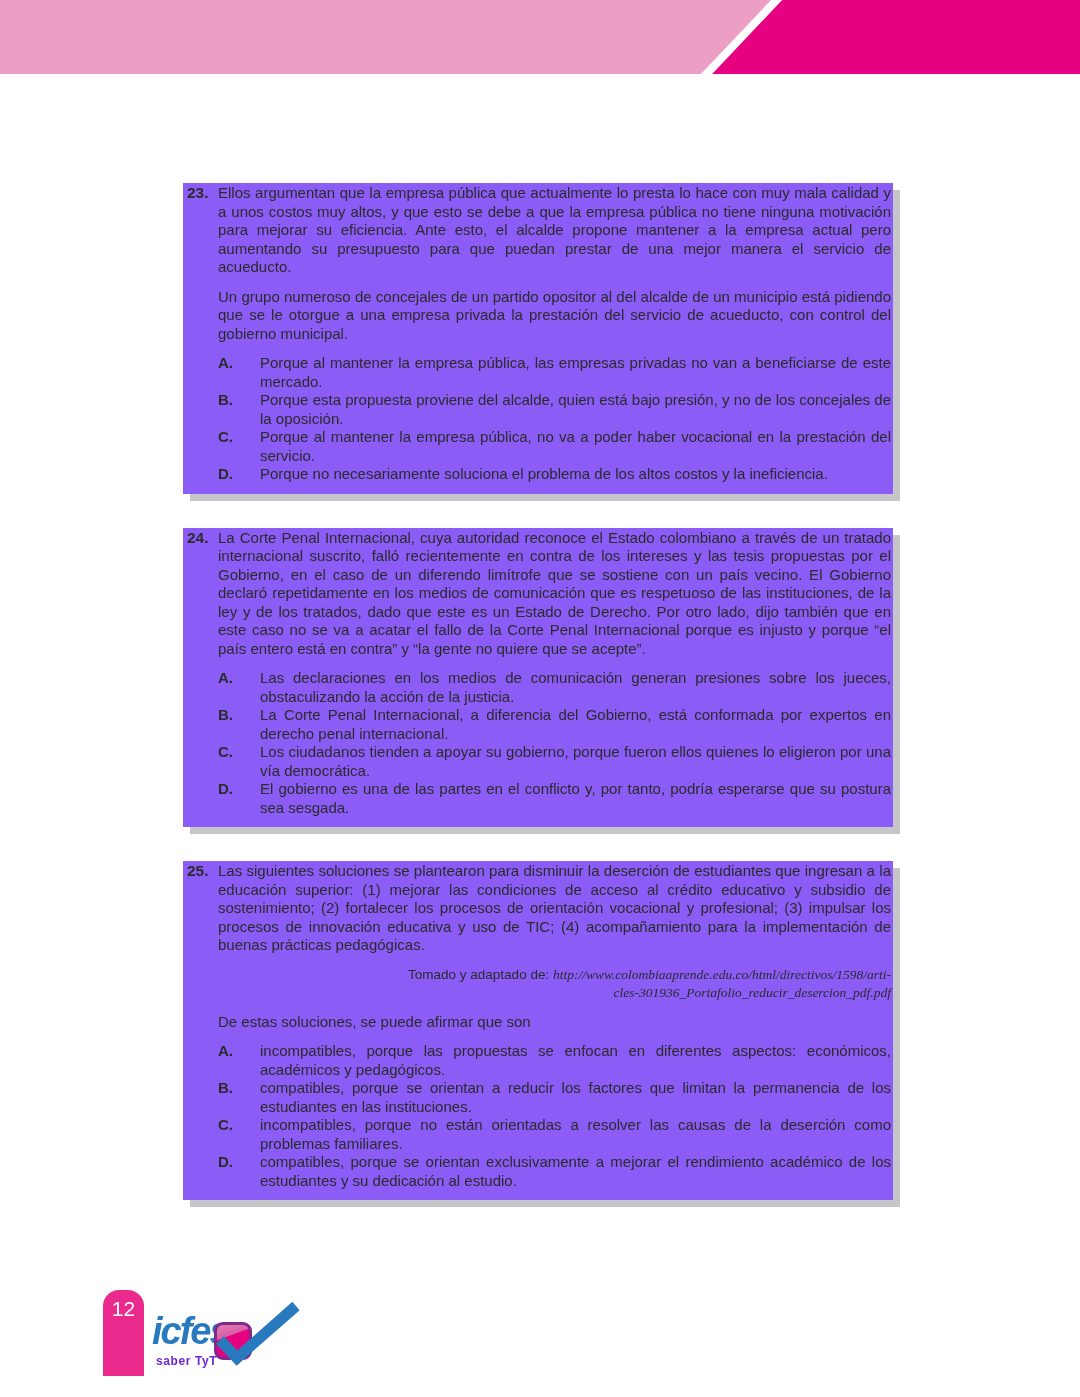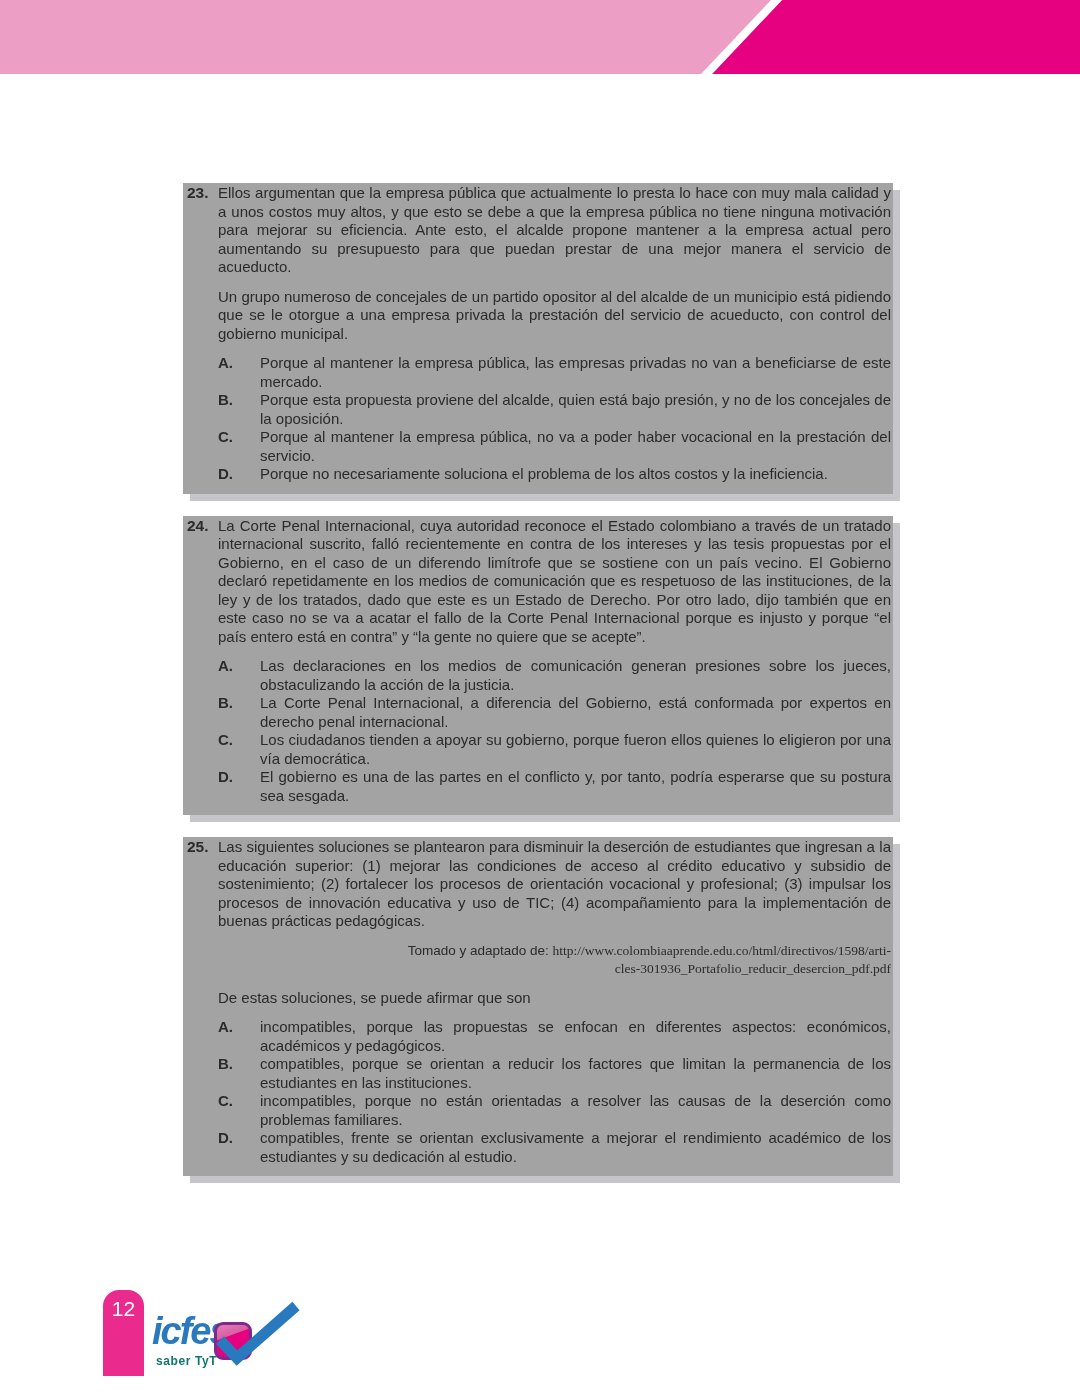--- a/index.html
+++ b/index.html
@@ -33,10 +33,10 @@
     position:absolute;left:183px;top:183px;width:710px;
   }
   .qbox{
-    background:#a3a3a3;
+    background:#8b5cf6;
     box-shadow:7px 7px 0 0 #c6c5c9;
     padding:1px 2px 10px 4px;
-    margin-bottom:22px;
+    margin-bottom:34px;
   }
   .qrow{display:grid;grid-template-columns:31px 1fr;}
   .qnum{

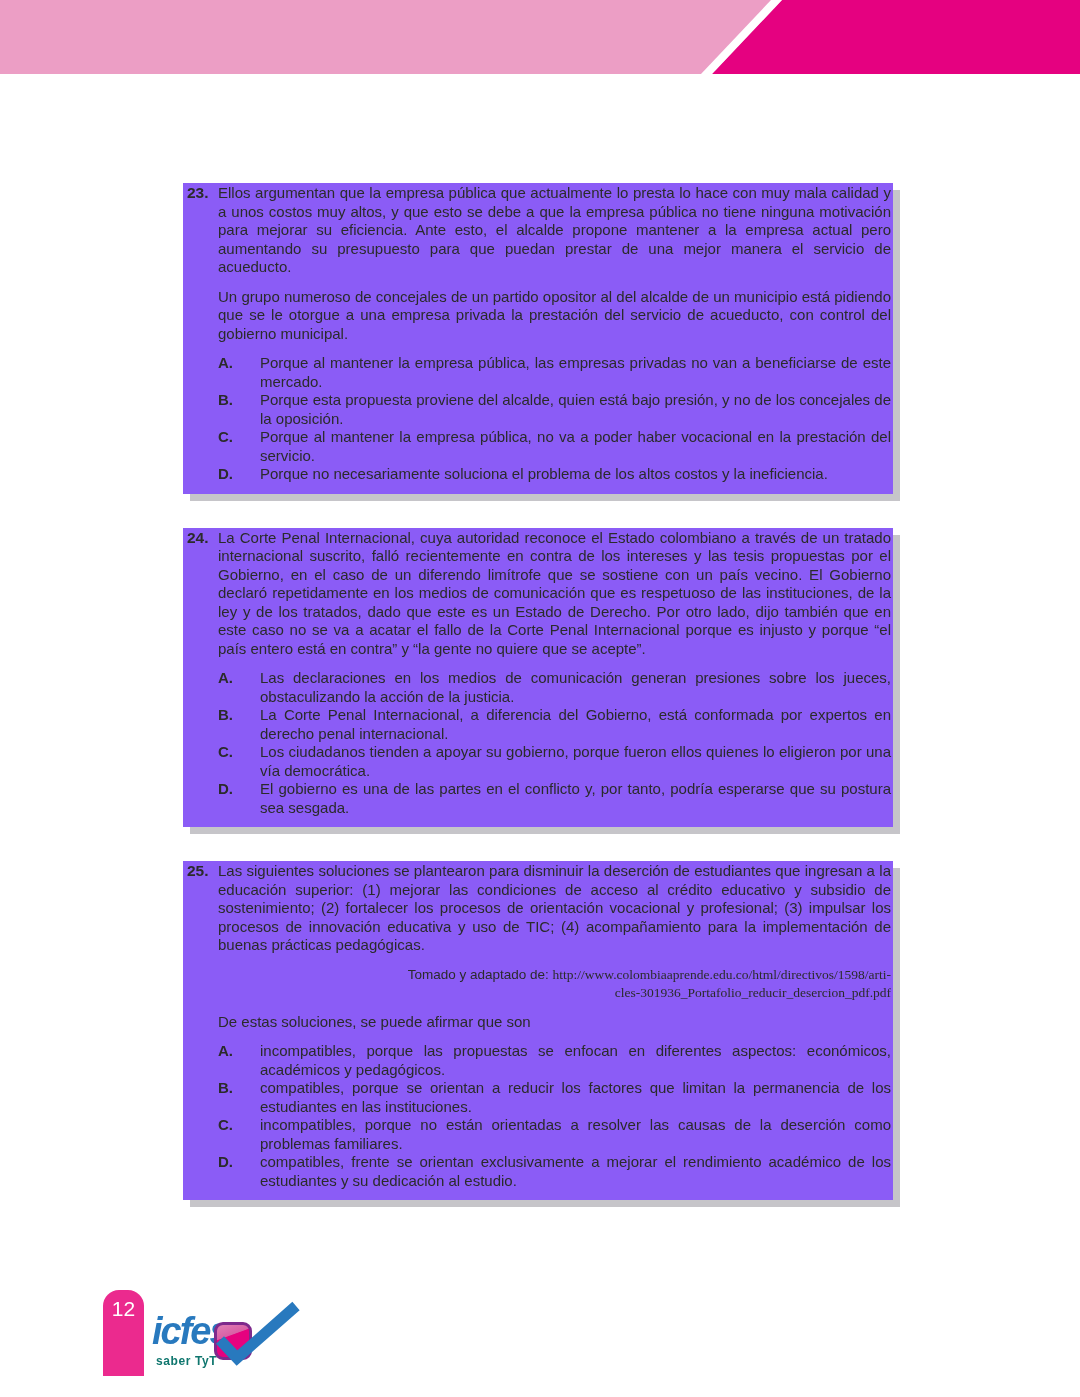--- a/index.html
+++ b/index.html
@@ -58,6 +58,7 @@
   }
   .source-url{
     font-family:"Liberation Serif", serif;
+    font-style:italic;
   }
 
   

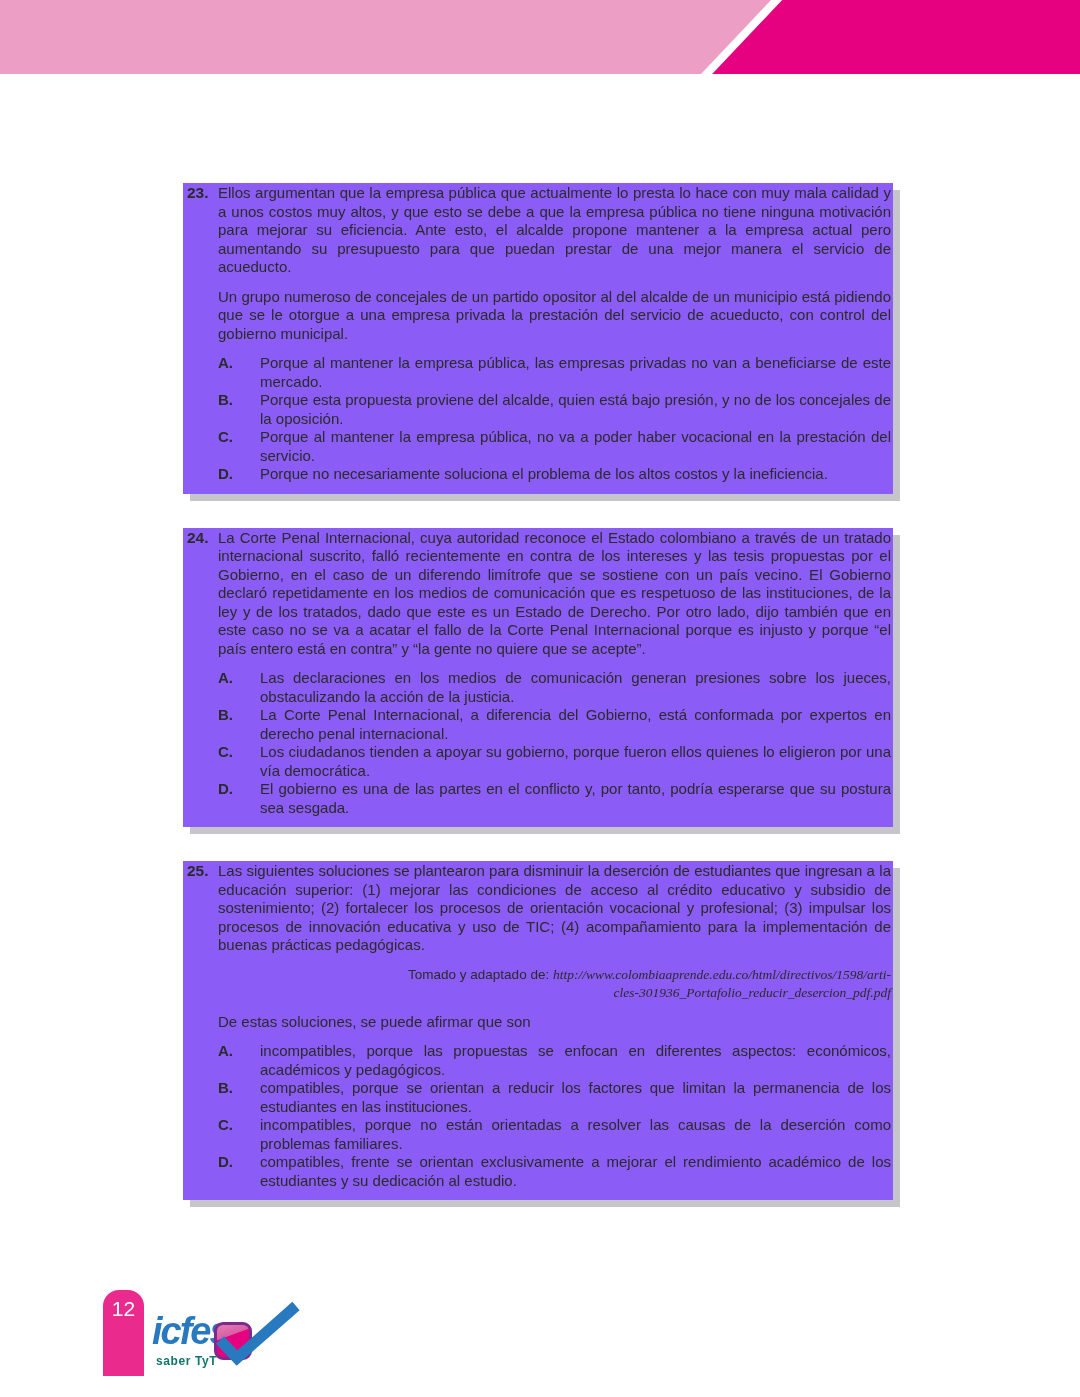--- a/index.html
+++ b/index.html
@@ -192,7 +192,7 @@
             </div>
             <div class="opt">
               <span class="olet">D.</span>
-              <span class="otext">compatibles, frente se orientan exclusivamente a mejorar el rendimiento académico de los estudiantes y su dedicación al estudio.</span>
+              <span class="otext">compatibles, porque se orientan exclusivamente a mejorar el rendimiento académico de los estudiantes y su dedicación al estudio.</span>
             </div>
           </div>
         </div>

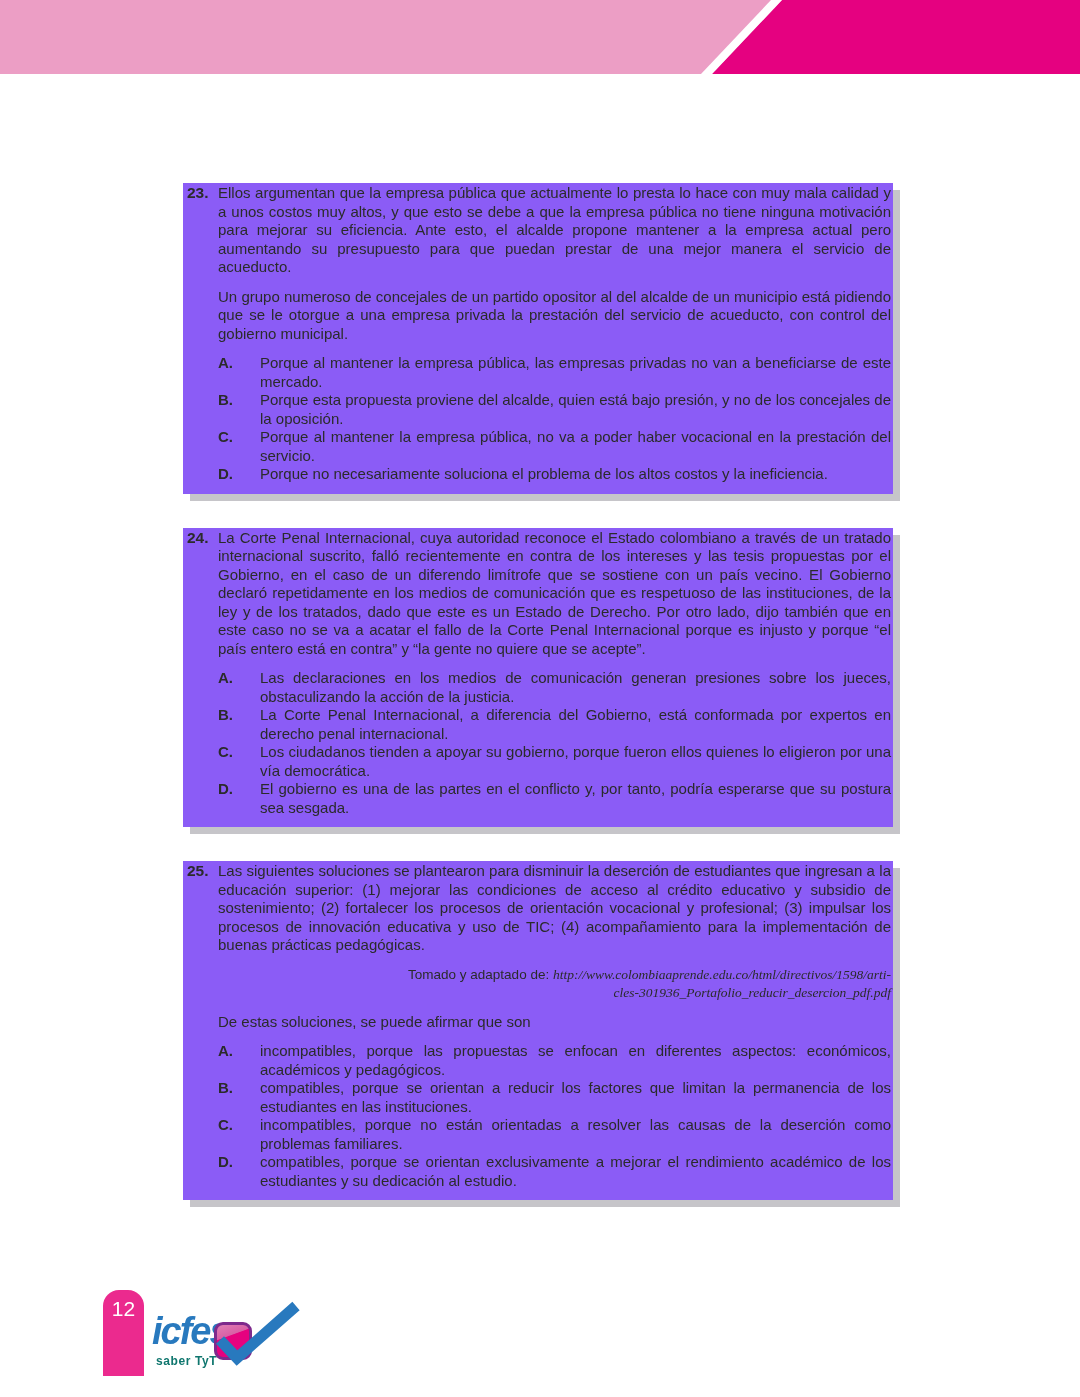--- a/index.html
+++ b/index.html
@@ -83,7 +83,7 @@
   }
   .brand-sub{
     position:absolute;left:4px;top:42px;
-    color:#0f766e;
+    color:#6d28d9;
     font-size:12px;font-weight:bold;letter-spacing:0.6px;
   }
   .brand-box{

